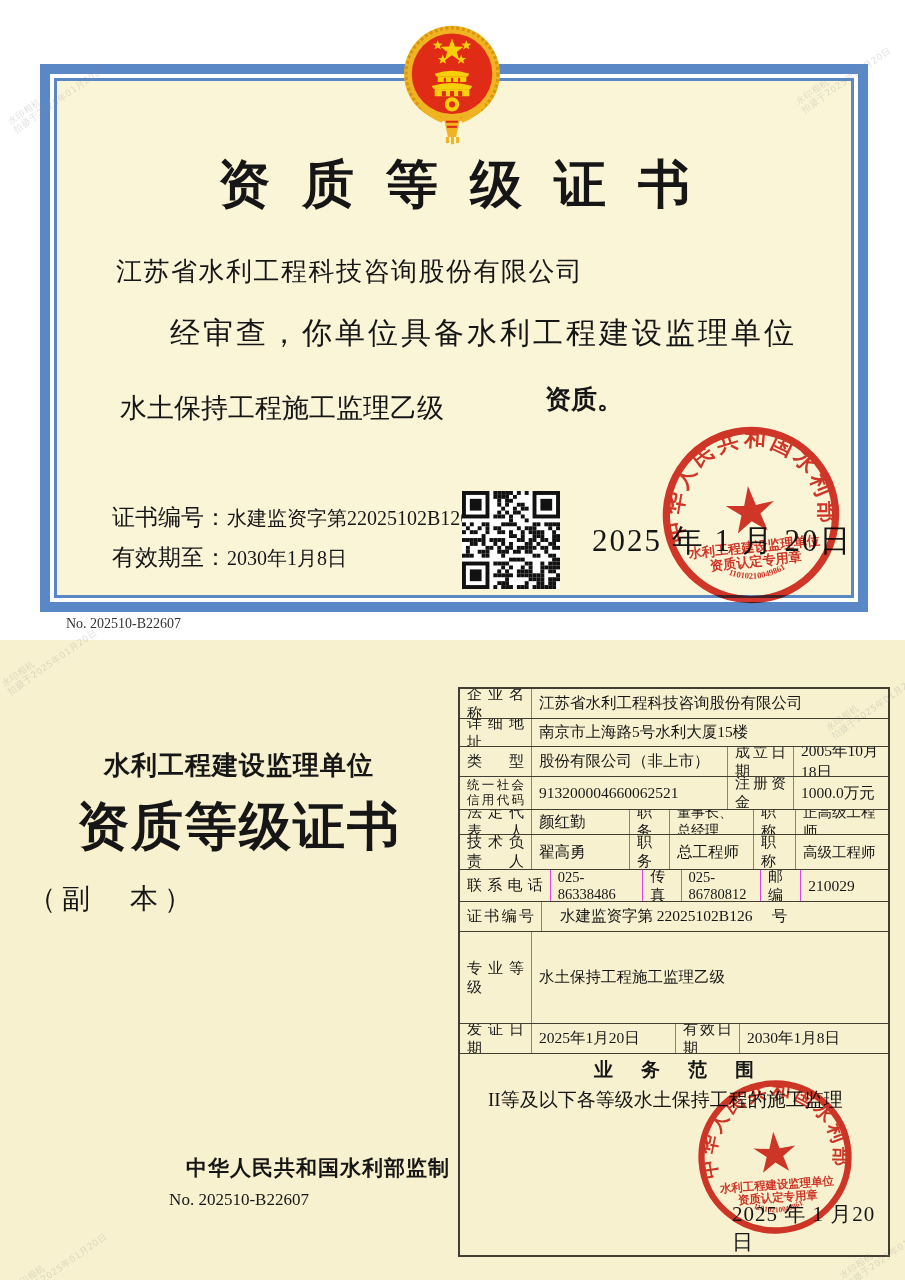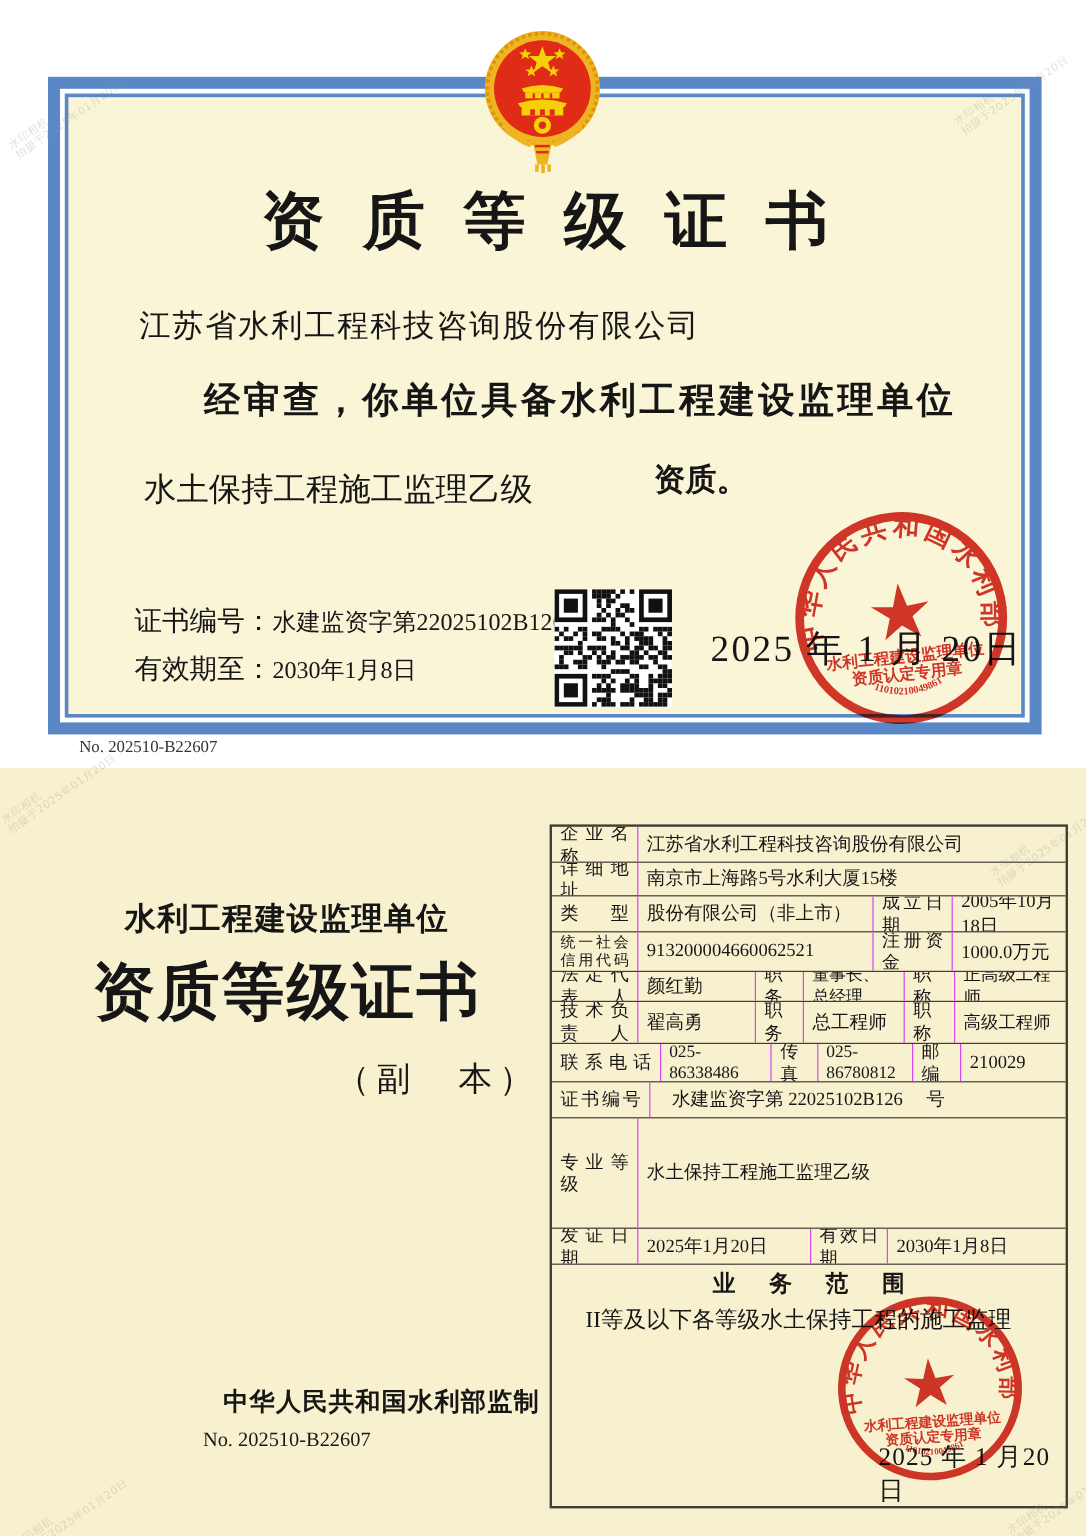--- a/index.html
+++ b/index.html
@@ -21,7 +21,7 @@
   .front-title{position:absolute;left:40px;top:150px;width:828px;text-align:center;
                font-size:52px;font-weight:bold;letter-spacing:32px;text-indent:32px;z-index:2}
   .front-company{position:absolute;left:116px;top:254px;font-size:26px;letter-spacing:1.5px;z-index:2}
-  .front-statement{position:absolute;left:170px;top:313px;font-size:30px;font-weight:700;letter-spacing:3px;z-index:2}
+  .front-statement{position:absolute;left:170px;top:313px;font-size:30px;font-weight:400;letter-spacing:3px;z-index:2}
   .front-grade{position:absolute;left:120px;top:390px;font-size:27px;z-index:2}
   .front-suffix{position:absolute;left:545px;top:382px;font-size:26px;font-weight:bold;z-index:2}
   .front-line{position:absolute;left:112px;z-index:2}

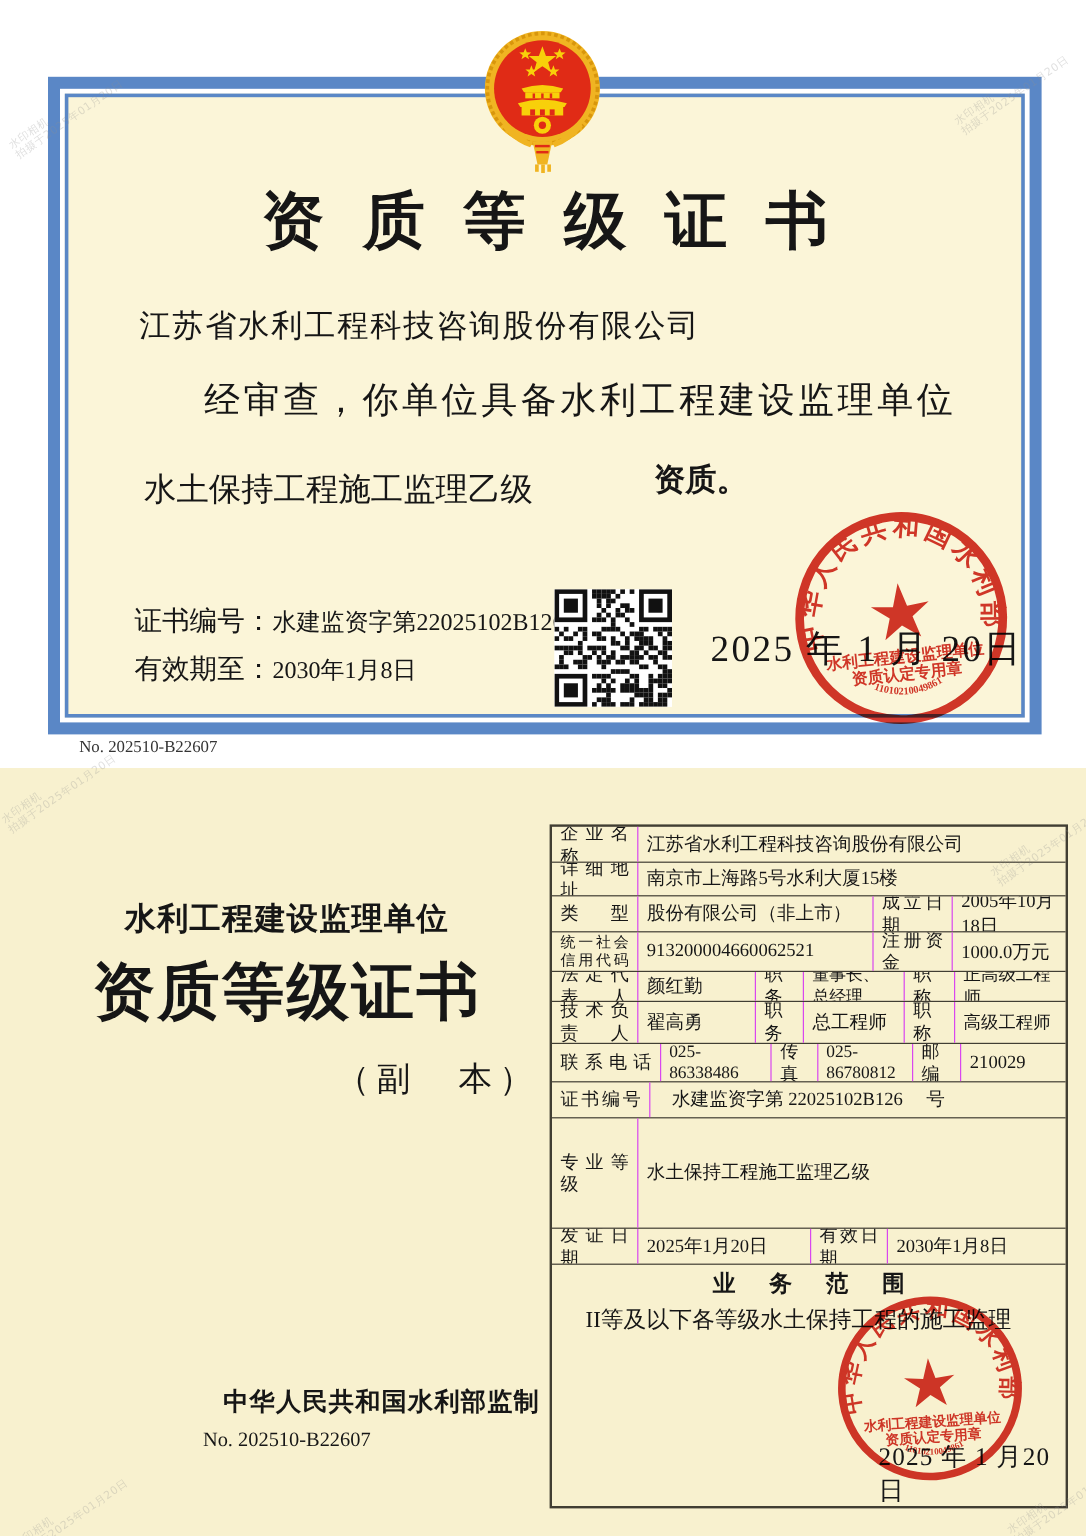--- a/index.html
+++ b/index.html
@@ -42,7 +42,7 @@
           font-size:26px;font-weight:bold;letter-spacing:1px}
   .bl-title{position:absolute;left:0;top:152px;width:100%;text-align:center;
             font-size:52px;font-weight:bold;letter-spacing:2px}
-  .bl-sub{position:absolute;left:0;top:240px;width:100%;text-align:right;
+  .bl-sub{position:absolute;left:0;top:240px;width:100%;text-align:left;
           font-size:28px;letter-spacing:6px}
   .bl-para{position:absolute;left:10px;top:304px;width:402px;font-size:25px;
            line-height:40px;text-indent:2em;letter-spacing:1px}

